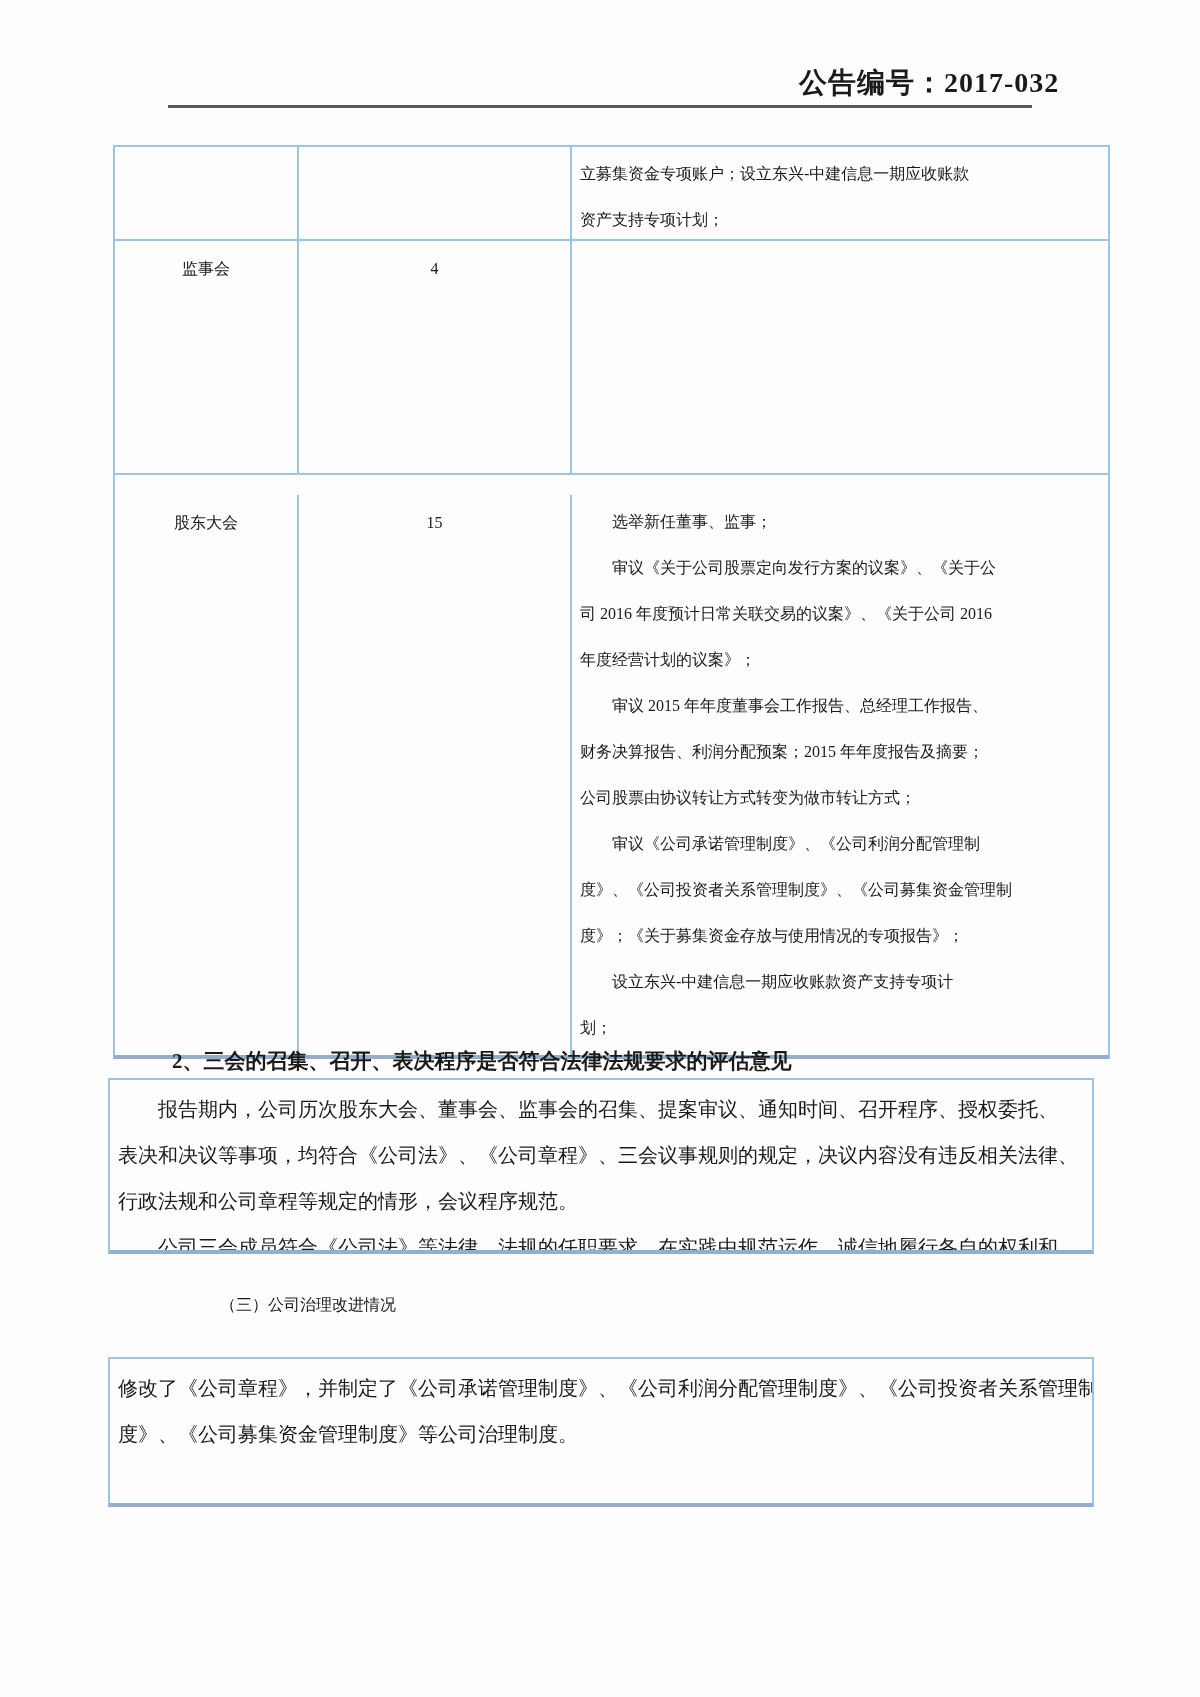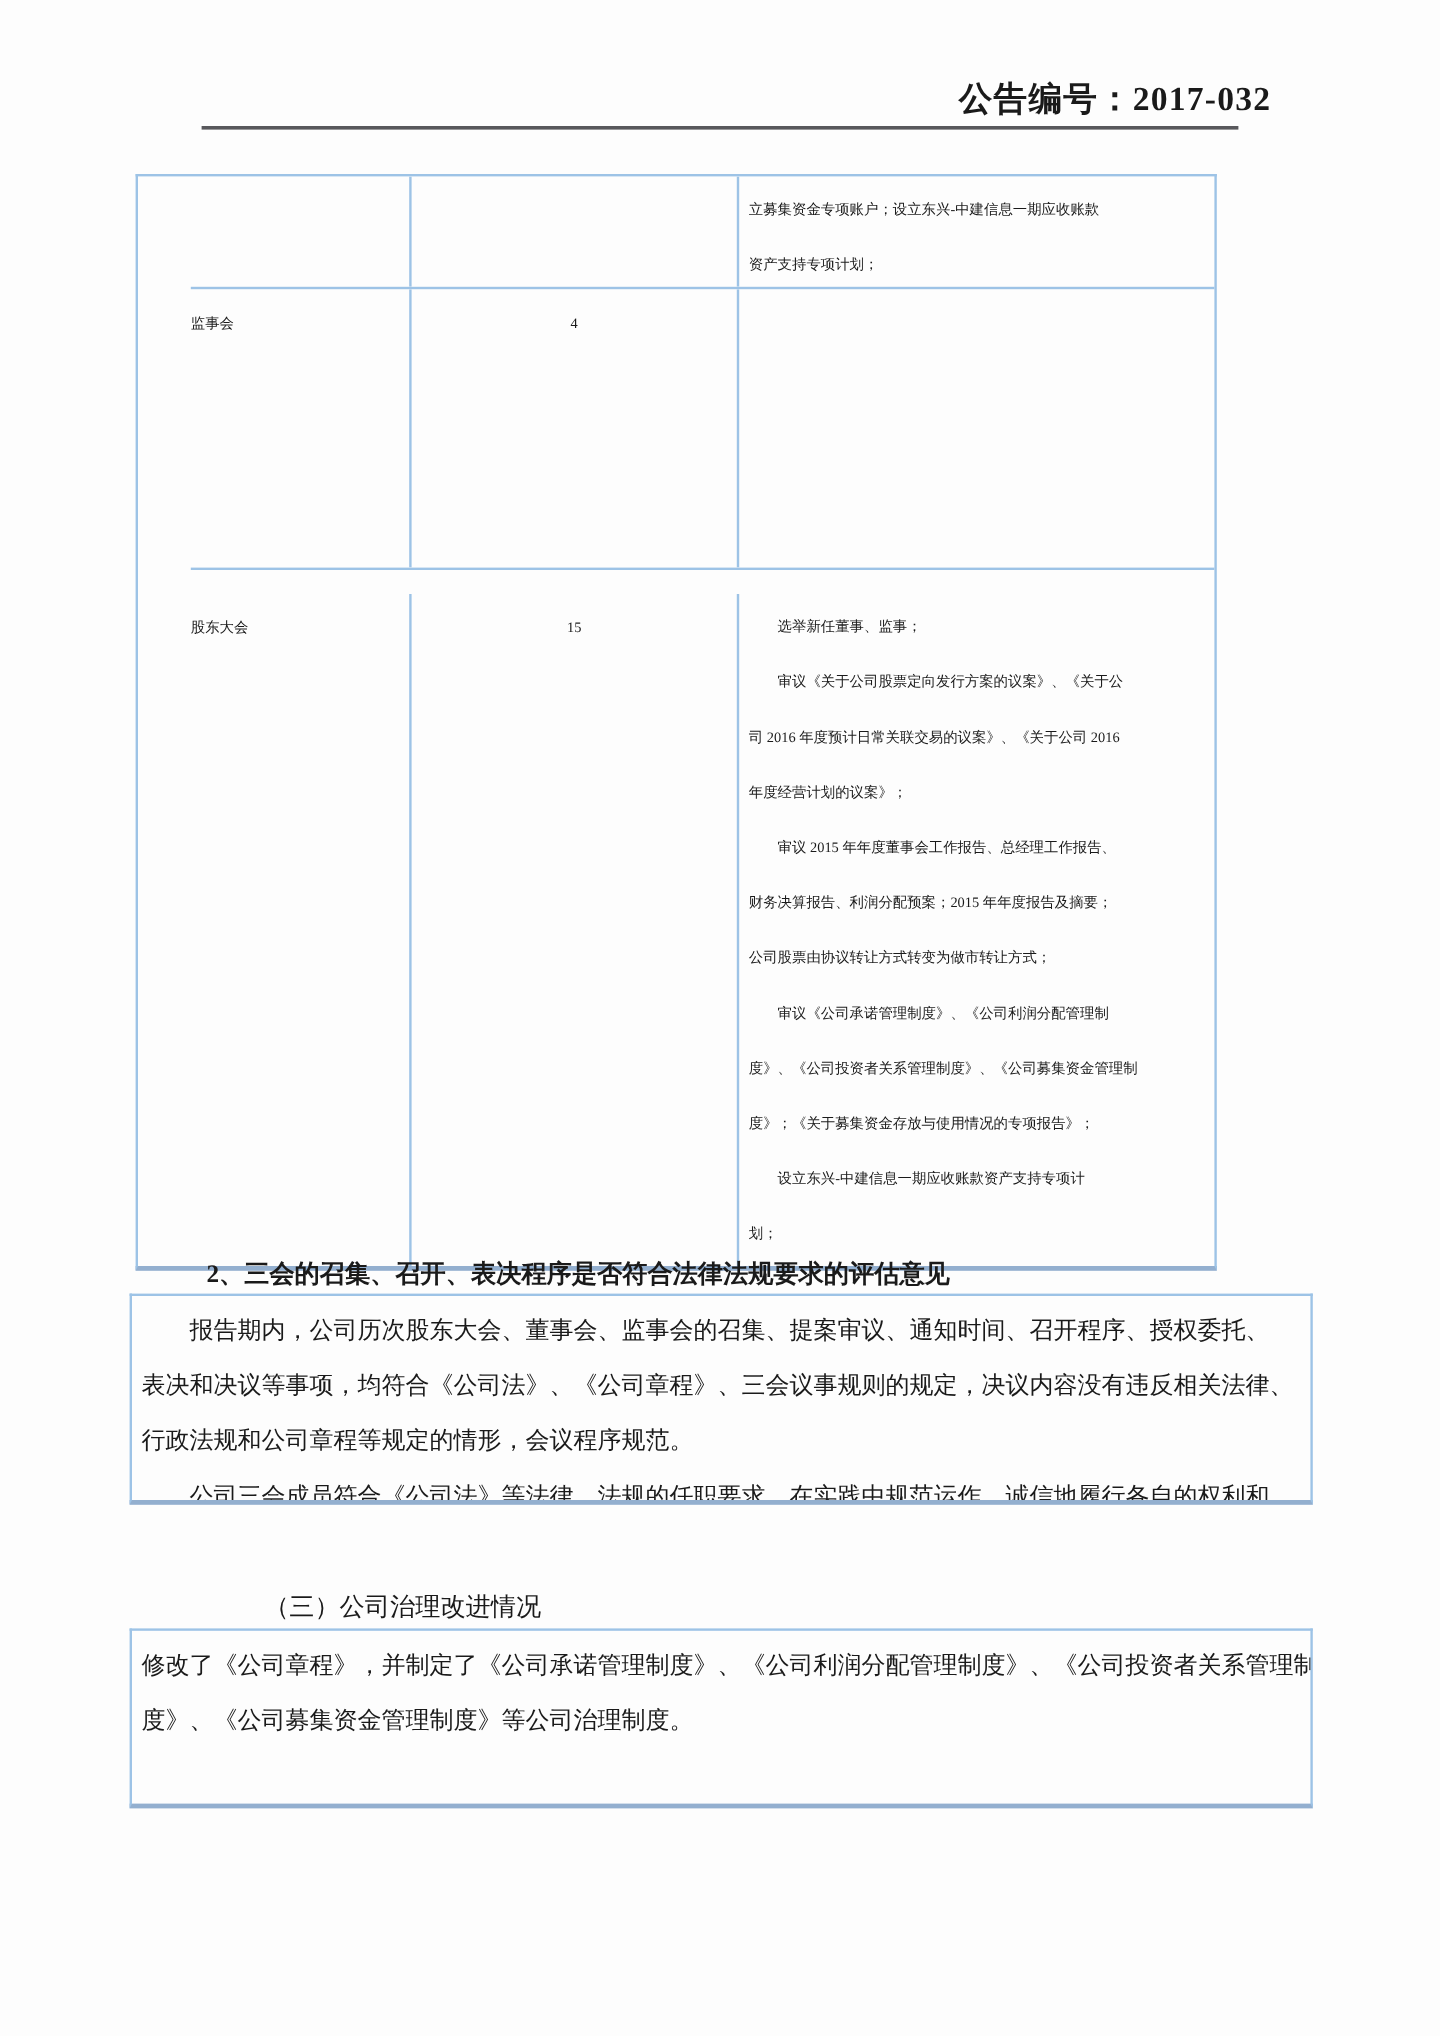--- a/index.html
+++ b/index.html
@@ -21,13 +21,12 @@
     background:var(--rule,#58585c);
   }
   .gov-table{
-    position:absolute;left:113px;top:145px;width:901px;
+    position:absolute;left:113px;top:145px;width:997px;
     box-sizing:border-box;
     border:2px solid var(--tb,#9DC3E6);
     border-bottom:4px solid var(--tbk,#93AFCF);
-    font-size:12px;
+    font-size:16px;
     background:transparent;
-    padding-left:44px;
   }
   .trow{display:flex;box-sizing:border-box;overflow:hidden;}
   .r0{height:94px;border-bottom:2px solid var(--tb,#9DC3E6);}

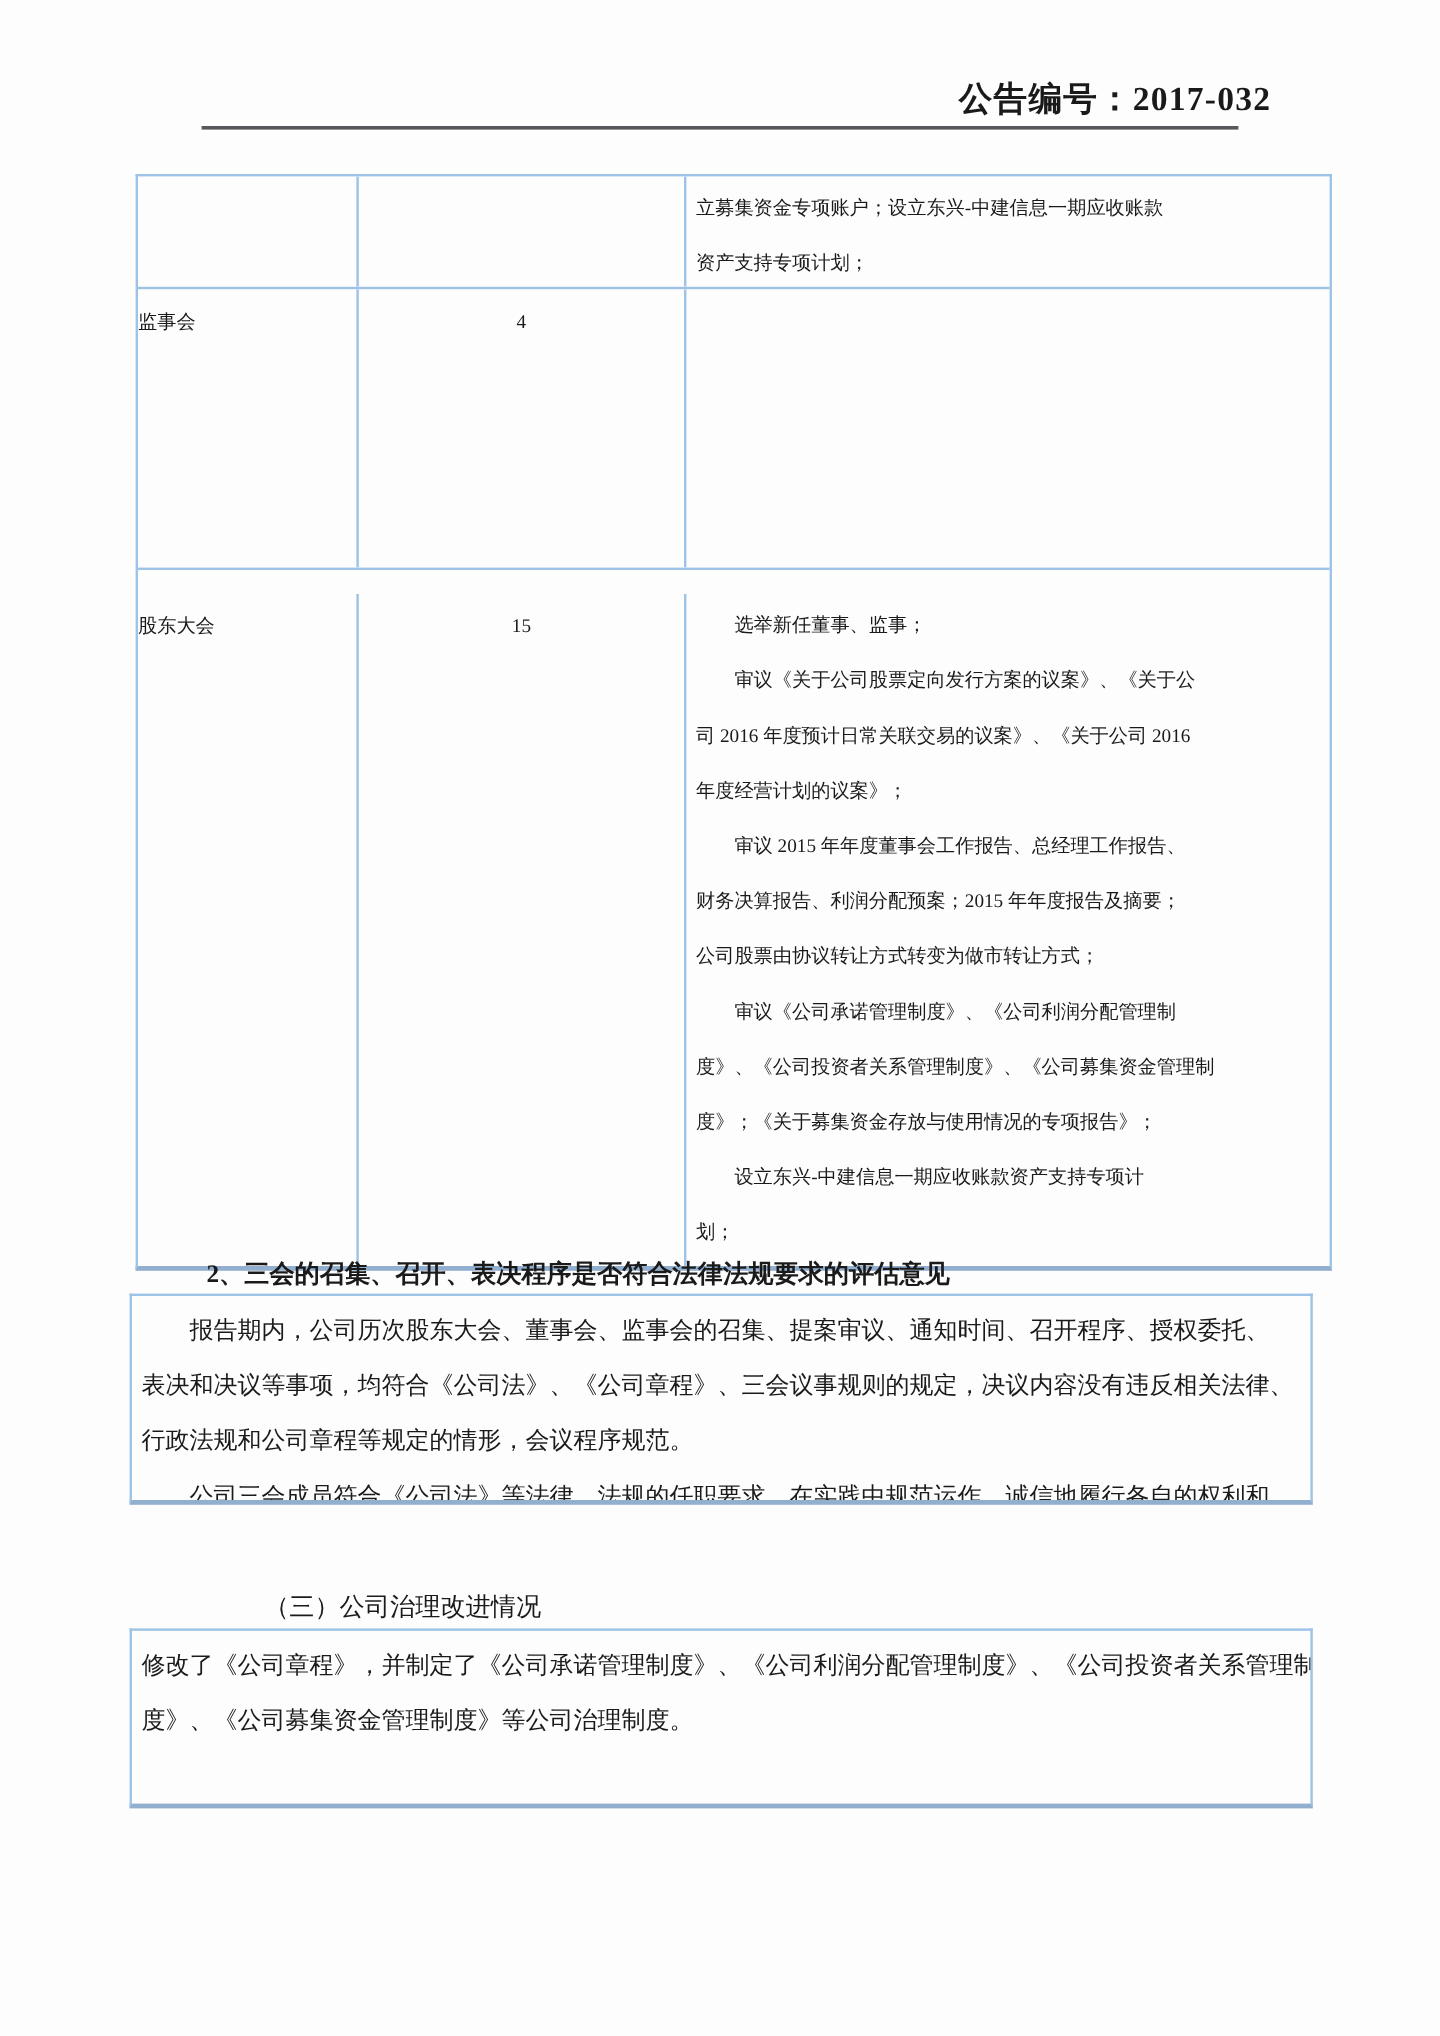--- a/index.html
+++ b/index.html
@@ -33,7 +33,7 @@
   .r1{height:234px;border-bottom:2px solid var(--tb,#9DC3E6);}
   .r2{height:560px;margin-top:20px;}
   .c{box-sizing:border-box;}
-  .c1{width:184px;border-right:2px solid var(--tb,#9DC3E6);text-align:left;padding-top:8px;line-height:40px;}
+  .c1{width:184px;border-right:2px solid var(--tb,#9DC3E6);text-align:center;padding-top:8px;line-height:40px;}
   .c2{width:273px;border-right:2px solid var(--tb,#9DC3E6);text-align:center;padding-top:8px;line-height:40px;}
   .c3{flex:1;padding:4px 10px 0 8px;overflow:hidden;}
   .tline{line-height:46px;white-space:nowrap;}

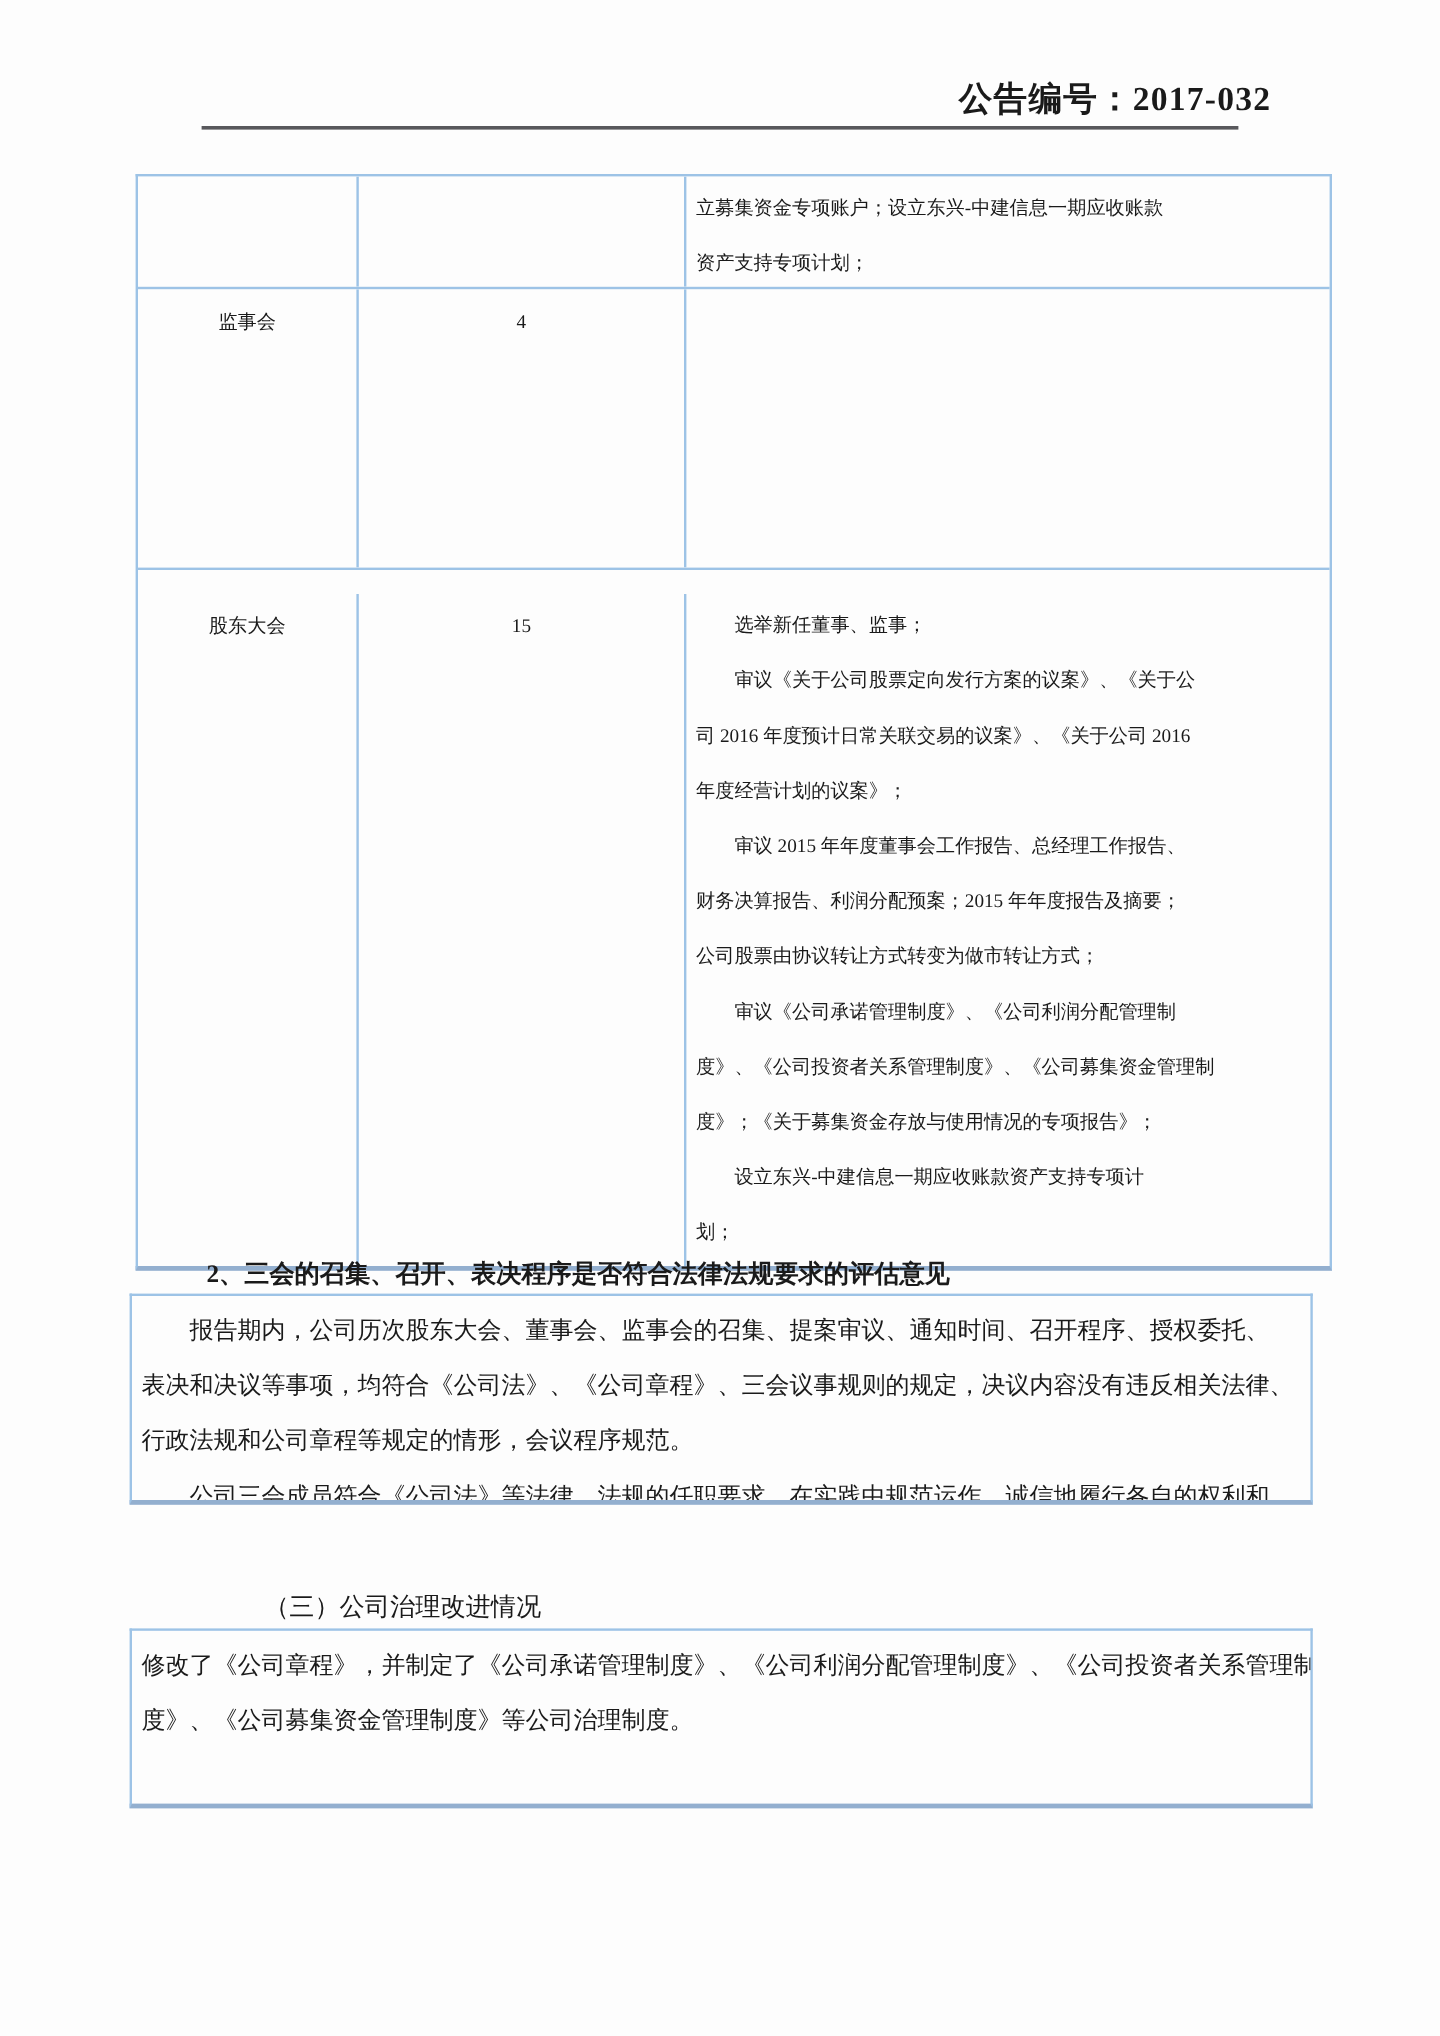--- a/index.html
+++ b/index.html
@@ -54,8 +54,8 @@
   .box .tline{white-space:nowrap;}
   .box1{top:1078px;height:176px;}
   .h3{
-    position:absolute;left:220px;top:1325px;
-    font-size:21px;white-space:nowrap;
+    position:absolute;left:220px;top:1295px;
+    font-size:16px;white-space:nowrap;
   }
   .box2{top:1357px;height:150px;}
 </style>

